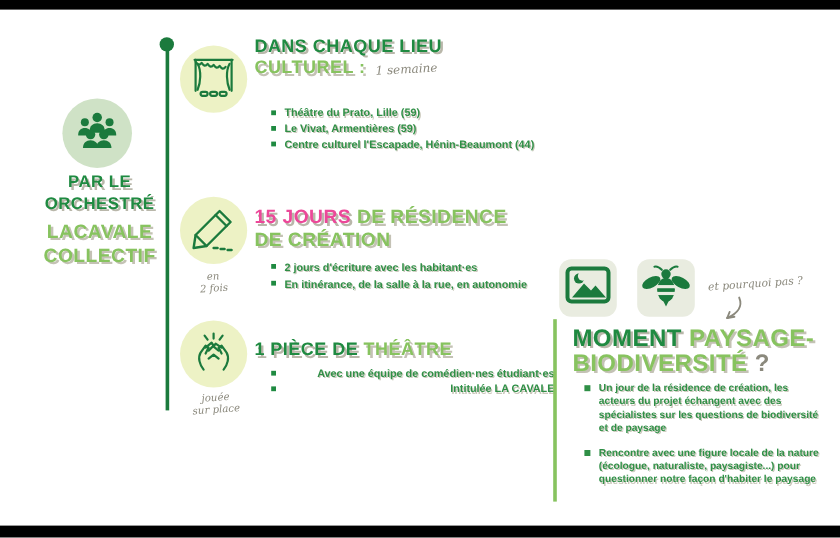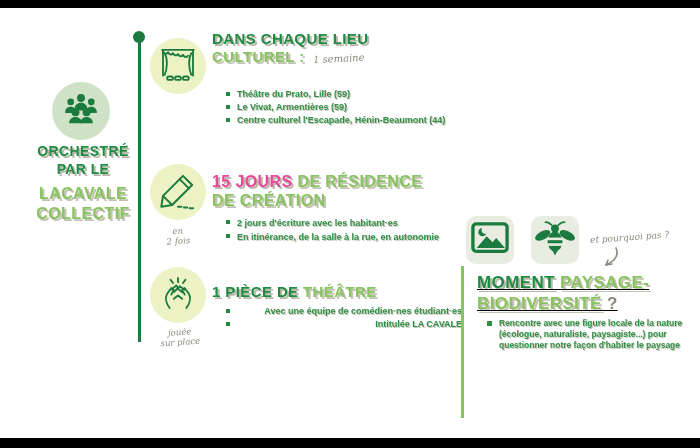--- a/index.html
+++ b/index.html
@@ -89,8 +89,8 @@
     </span>
   </div>
   <div class="abs left-label">
+    <div class="d">PAR LE</div>
     <div class="d">ORCHESTRÉ</div>
-    <div class="d">PAR LE</div>
     <div class="gap"></div>
     <div class="l">LACAVALE</div>
     <div class="l">COLLECTIF</div>

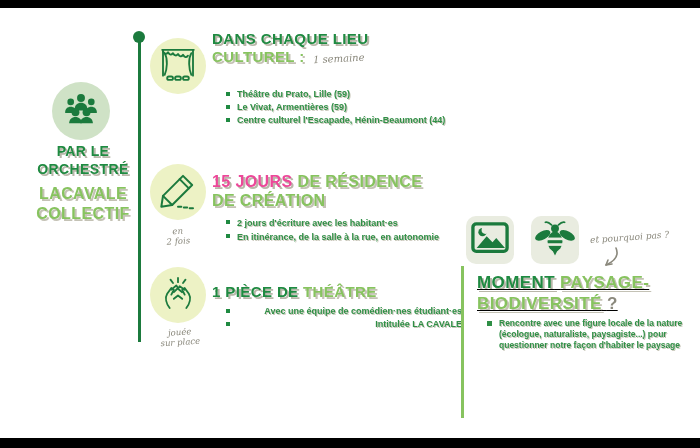--- a/index.html
+++ b/index.html
@@ -43,7 +43,7 @@
   .h2{font-weight:800;font-size:16px;line-height:19px;letter-spacing:.4px;}
   .h2 .d{color:#ec4899;text-shadow:2px 2px 0 #b9b7aa;}
   .h2 .l{color:var(--light);text-shadow:2px 2px 0 #c4c2b5;}
-  .h3{font-weight:800;font-size:17px;line-height:21px;letter-spacing:.4px;text-decoration:underline;}
+  .h3{font-weight:800;font-size:20px;line-height:21px;letter-spacing:.4px;}
   .h3 .d{color:var(--dark);text-shadow:2px 2px 0 #b9b7aa;}
   .h3 .l{color:var(--light);text-shadow:2px 2px 0 #c4c2b5;}
   .qmark{color:var(--gray);font-weight:700;}

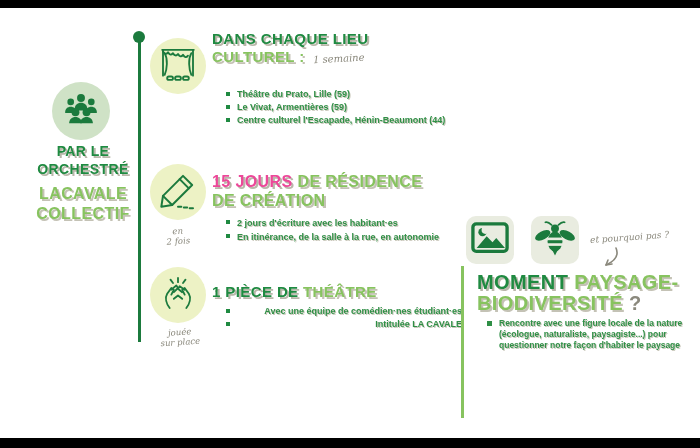--- a/index.html
+++ b/index.html
@@ -210,6 +210,7 @@
     <div><span class="l">BIODIVERSITÉ</span> <span class="qmark">?</span></div>
   </div>
   <ul class="abs rlist" style="left:487px;top:318px;">
+    <li>Un jour de la résidence de création, les acteurs du projet échangent avec des spécialistes sur les questions de biodiversité et de paysage</li>
     <li>Rencontre avec une figure locale de la nature (écologue, naturaliste, paysagiste...) pour questionner notre façon d'habiter le paysage</li>
   </ul>
 

